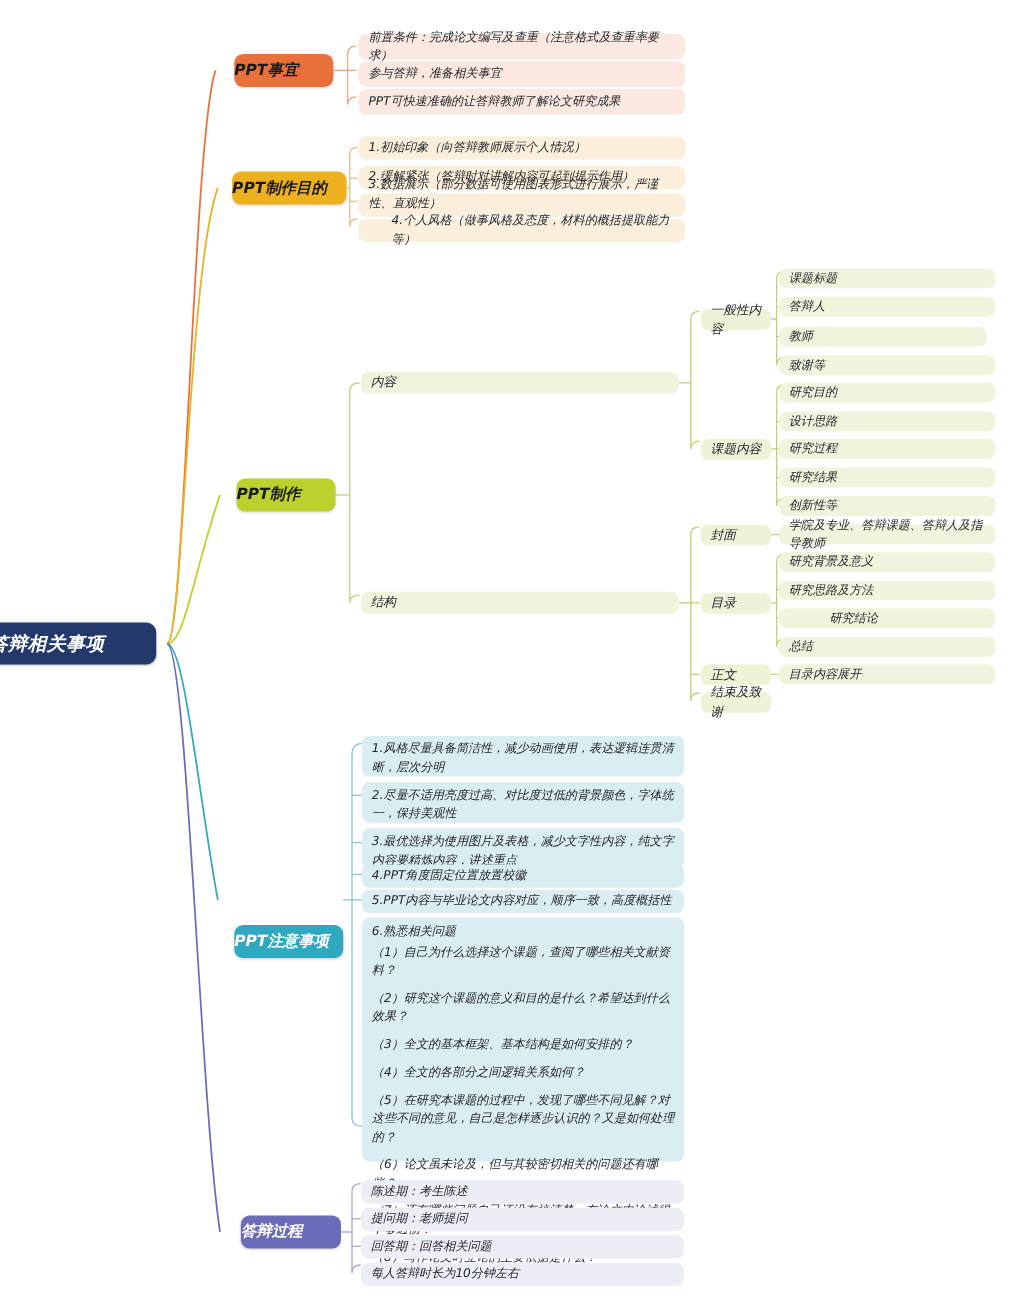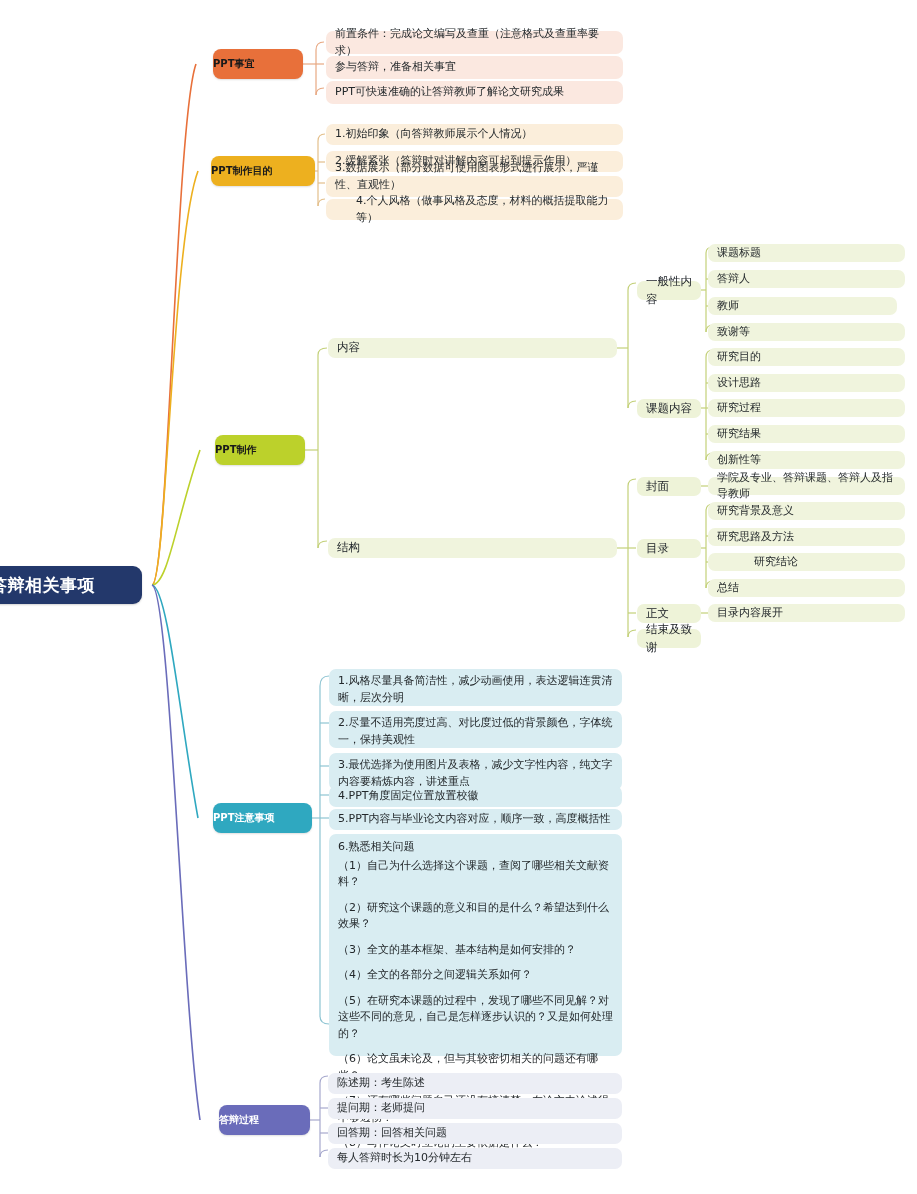--- a/index.html
+++ b/index.html
@@ -6,7 +6,7 @@
   body{width:917px;height:1194px;font-family:"DejaVu Sans","Liberation Sans",sans-serif;overflow:hidden;}
   #map{position:relative;width:917px;height:1194px;background:#fff;}
   svg#links{position:absolute;left:0;top:0;width:917px;height:1194px;pointer-events:none;}
-  .node{position:absolute;box-sizing:border-box;display:flex;align-items:center;}
+  .node{position:absolute;box-sizing:border-box;display:flex;align-items:center;font-style:italic;}
   .node span{display:block;width:100%;}
 
   

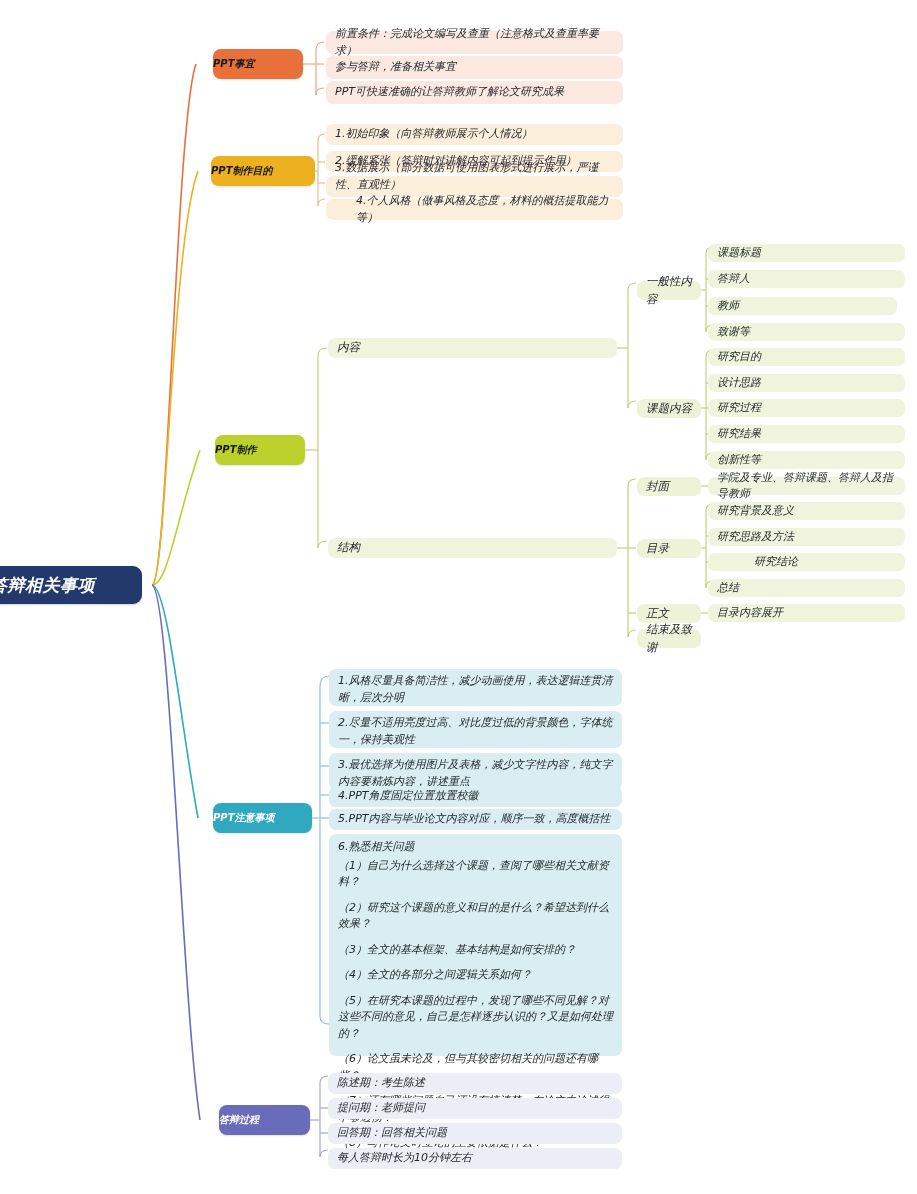--- a/index.html
+++ b/index.html
@@ -15,7 +15,7 @@
         box-shadow:0 1px 2px rgba(0,0,0,.18);}
 
   
-  .topic{height:30px;border-radius:8px;color:#1a1a1a;font-weight:bold;font-size:10px;
+  .topic{height:30px;border-radius:8px;color:#1a1a1a;font-weight:bold;font-size:14px;
          justify-content:center;box-shadow:0 1px 2px rgba(0,0,0,.13);}
   .t-orange{background:#e8703a;}
   .t-gold{background:#edb01f;}

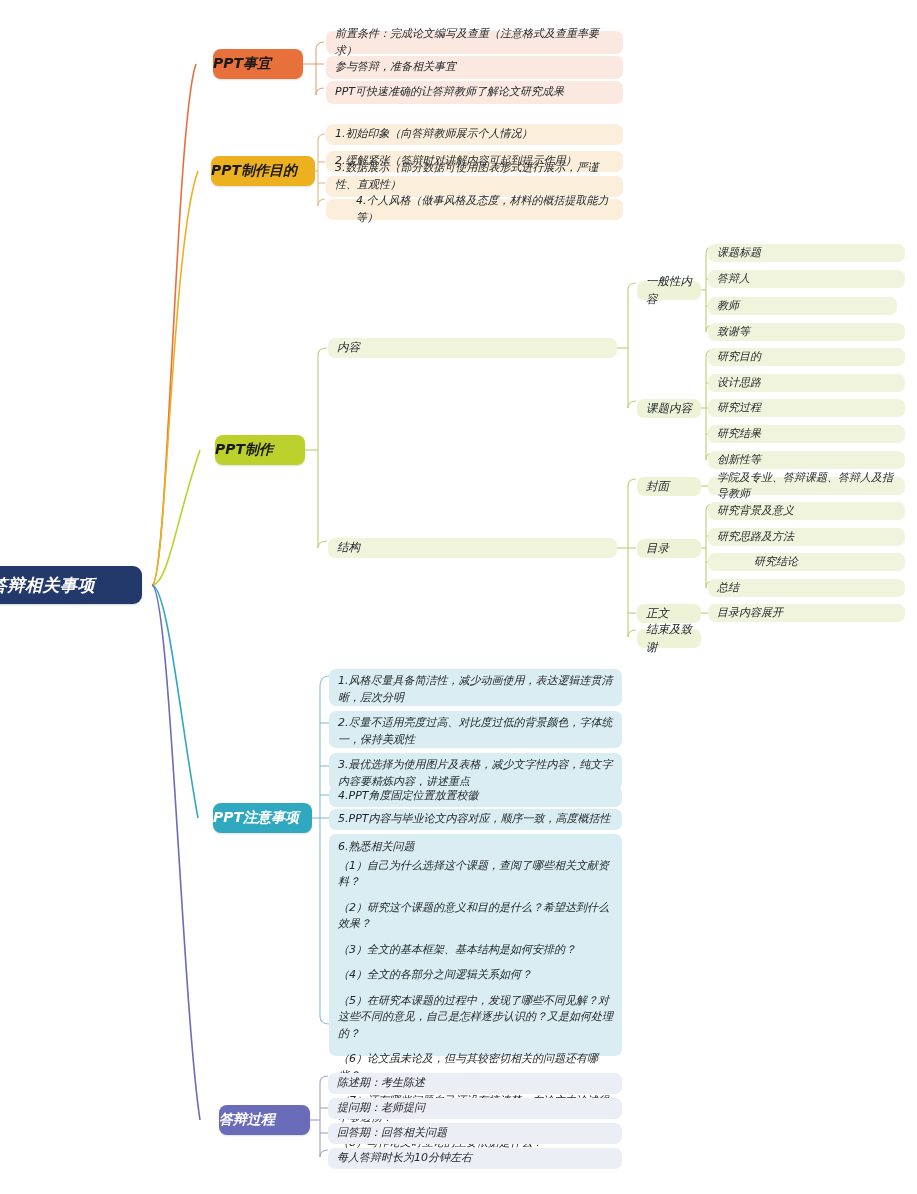--- a/index.html
+++ b/index.html
@@ -262,7 +262,7 @@
     <span>结束及致谢</span>
   </div>
 
-  <div class="node topic t-teal" style="left:213px;top:803px;width:99px;">
+  <div class="node topic t-teal" style="left:213px;top:841px;width:99px;">
     <span>PPT注意事项</span>
   </div>
   <div class="node bar b-cyan" style="left:329px;top:669px;width:293px;height:37px;align-items:flex-start;">

